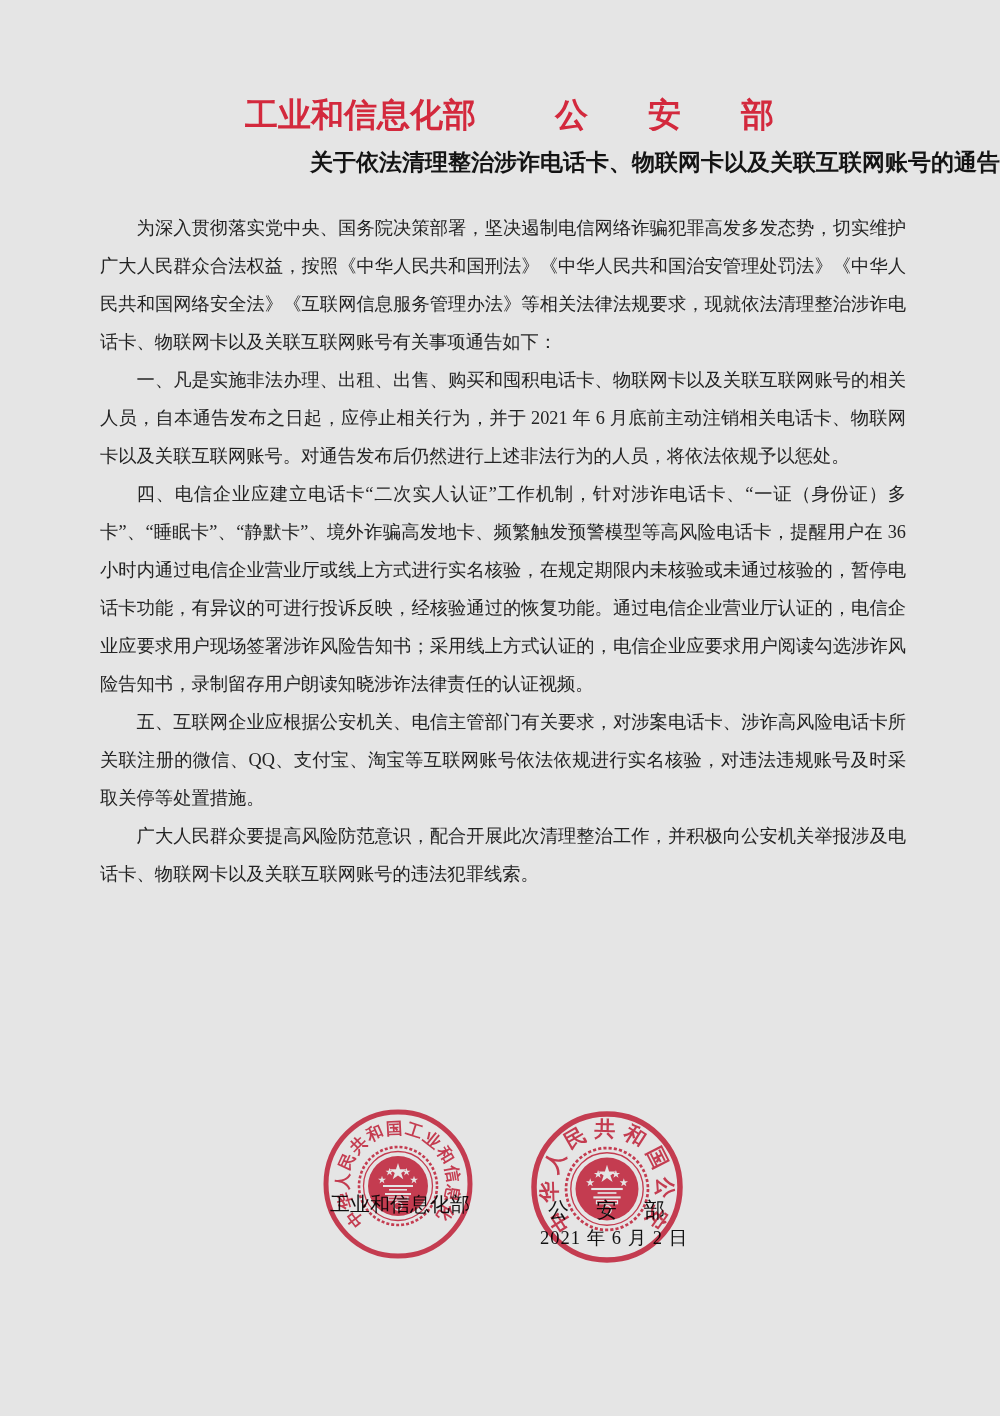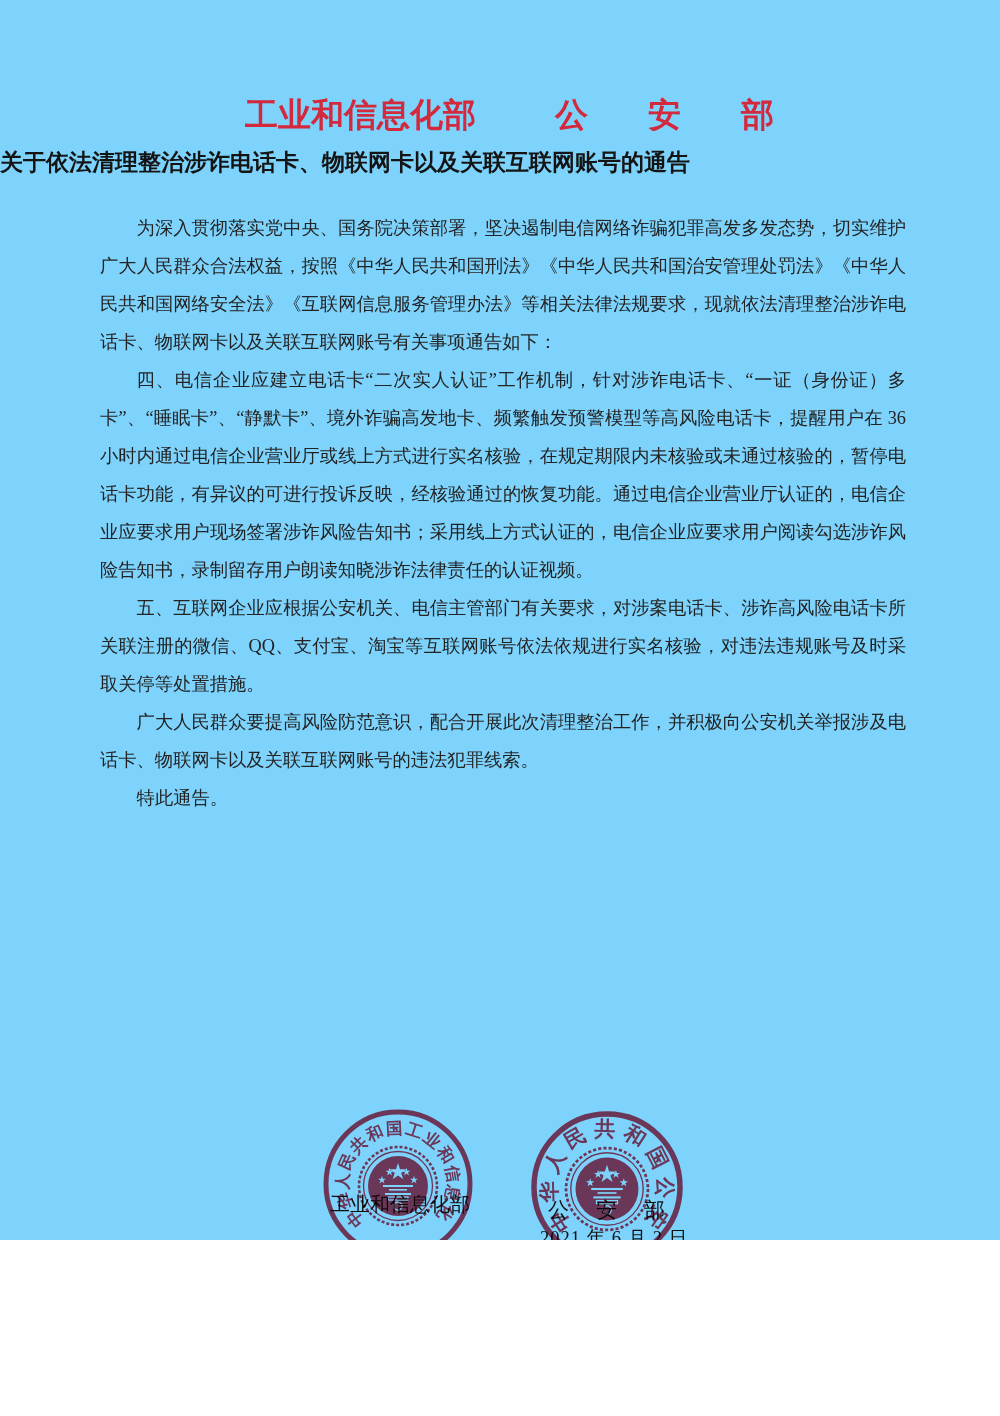--- a/index.html
+++ b/index.html
@@ -5,9 +5,9 @@
   html,body{margin:0;padding:0;background:#ffffff;}
   .page{
     position:relative;
-    width:1000px;height:1240px;
+    width:1000px;height:1416px;
     margin:0 auto;
-    background:#7dd3fc;
+    background:#e5e5e5;
     font-family:"Liberation Serif","DejaVu Serif",serif;
     color:#1f1f1f;
     overflow:hidden;

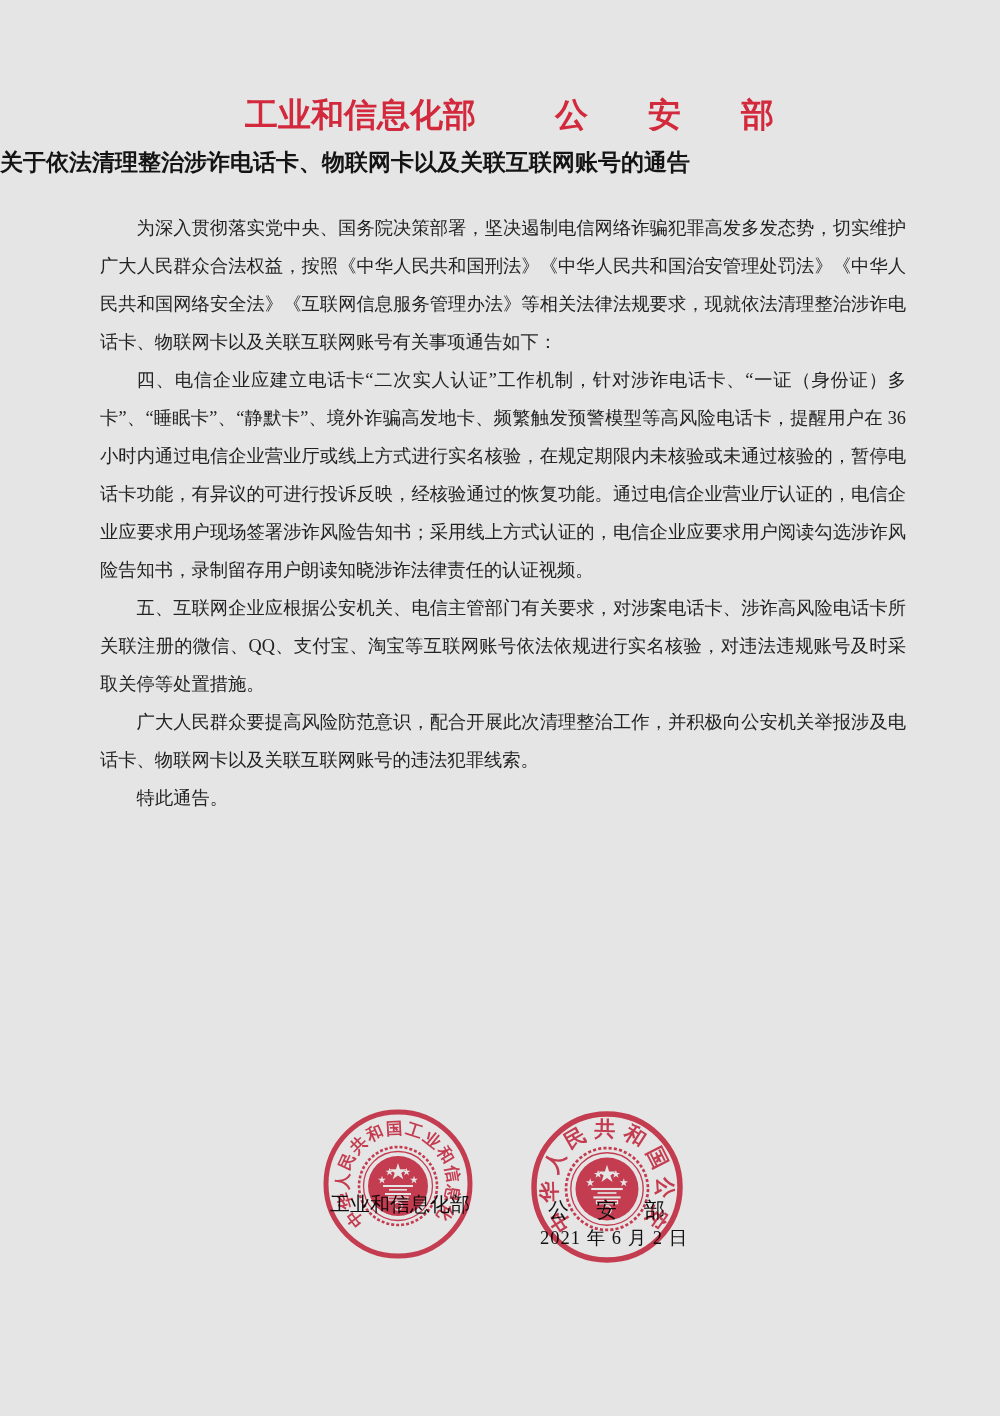--- a/index.html
+++ b/index.html
@@ -24,7 +24,7 @@
   
   .notice-title{
     position:absolute;top:146px;left:0;width:1000px;height:34px;
-    line-height:34px;text-align:left;
+    line-height:34px;text-align:right;
     font-size:23px;font-weight:bold;color:#141414;
   }
   

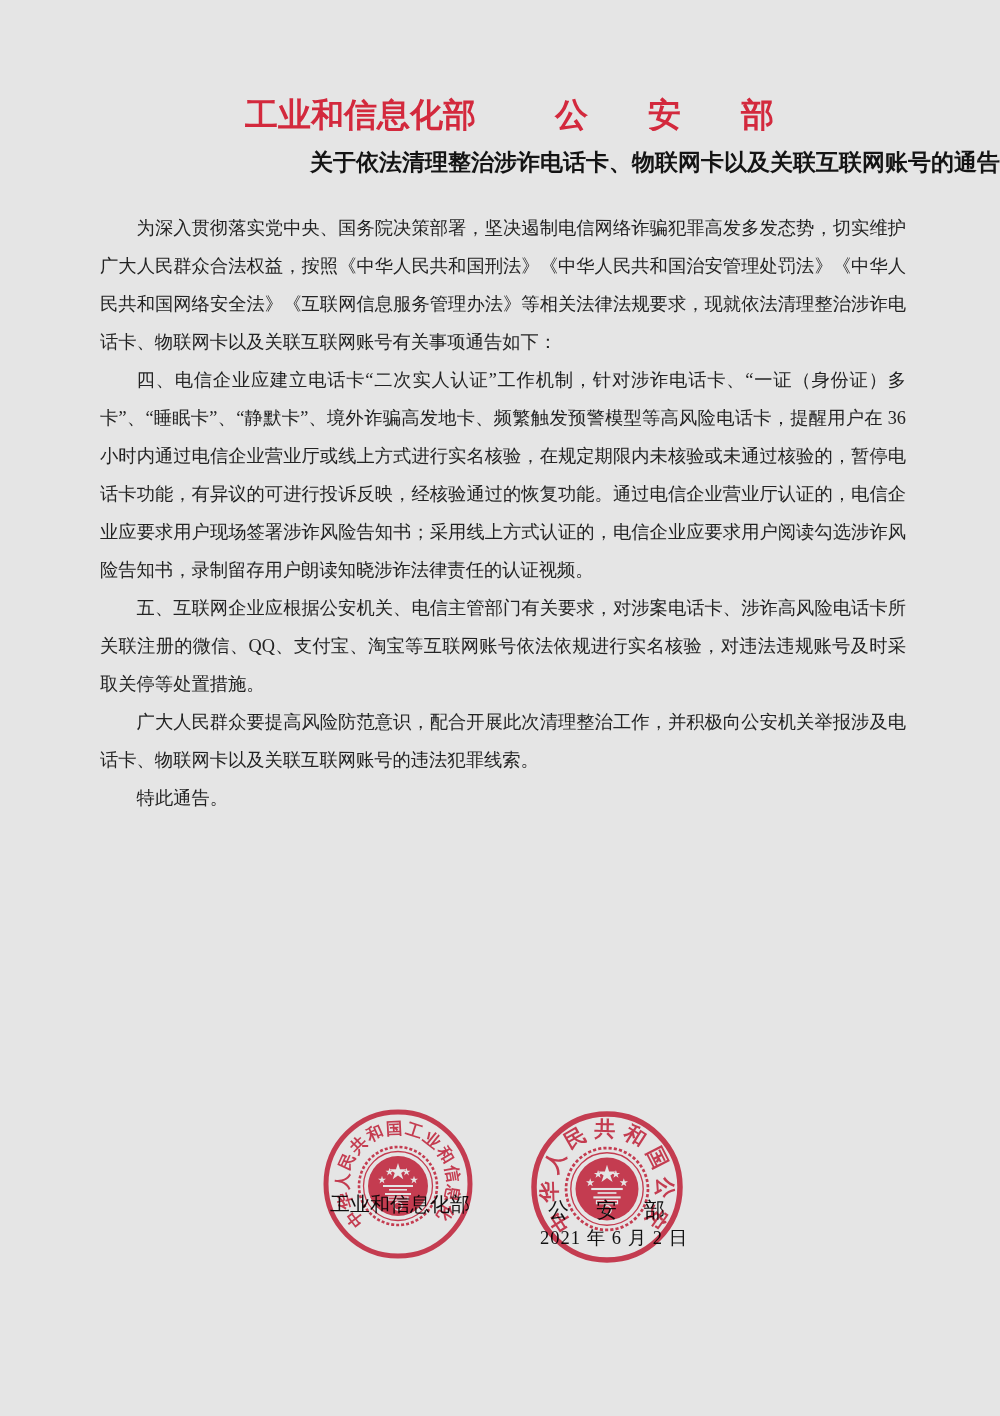--- a/index.html
+++ b/index.html
@@ -67,6 +67,7 @@
 
   <div class="body-text">
     <p>为深入贯彻落实党中央、国务院决策部署，坚决遏制电信网络诈骗犯罪高发多发态势，切实维护广大人民群众合法权益，按照《中华人民共和国刑法》《中华人民共和国治安管理处罚法》《中华人民共和国网络安全法》《互联网信息服务管理办法》等相关法律法规要求，现就依法清理整治涉诈电话卡、物联网卡以及关联互联网账号有关事项通告如下：</p>
+    <p>一、凡是实施非法办理、出租、出售、购买和囤积电话卡、物联网卡以及关联互联网账号的相关人员，自本通告发布之日起，应停止相关行为，并于 2021 年 6 月底前主动注销相关电话卡、物联网卡以及关联互联网账号。对通告发布后仍然进行上述非法行为的人员，将依法依规予以惩处。</p>
     <p>四、电信企业应建立电话卡“二次实人认证”工作机制，针对涉诈电话卡、“一证（身份证）多卡”、“睡眠卡”、“静默卡”、境外诈骗高发地卡、频繁触发预警模型等高风险电话卡，提醒用户在 36 小时内通过电信企业营业厅或线上方式进行实名核验，在规定期限内未核验或未通过核验的，暂停电话卡功能，有异议的可进行投诉反映，经核验通过的恢复功能。通过电信企业营业厅认证的，电信企业应要求用户现场签署涉诈风险告知书；采用线上方式认证的，电信企业应要求用户阅读勾选涉诈风险告知书，录制留存用户朗读知晓涉诈法律责任的认证视频。</p>
     <p>五、互联网企业应根据公安机关、电信主管部门有关要求，对涉案电话卡、涉诈高风险电话卡所关联注册的微信、QQ、支付宝、淘宝等互联网账号依法依规进行实名核验，对违法违规账号及时采取关停等处置措施。</p>
     <p>广大人民群众要提高风险防范意识，配合开展此次清理整治工作，并积极向公安机关举报涉及电话卡、物联网卡以及关联互联网账号的违法犯罪线索。</p>

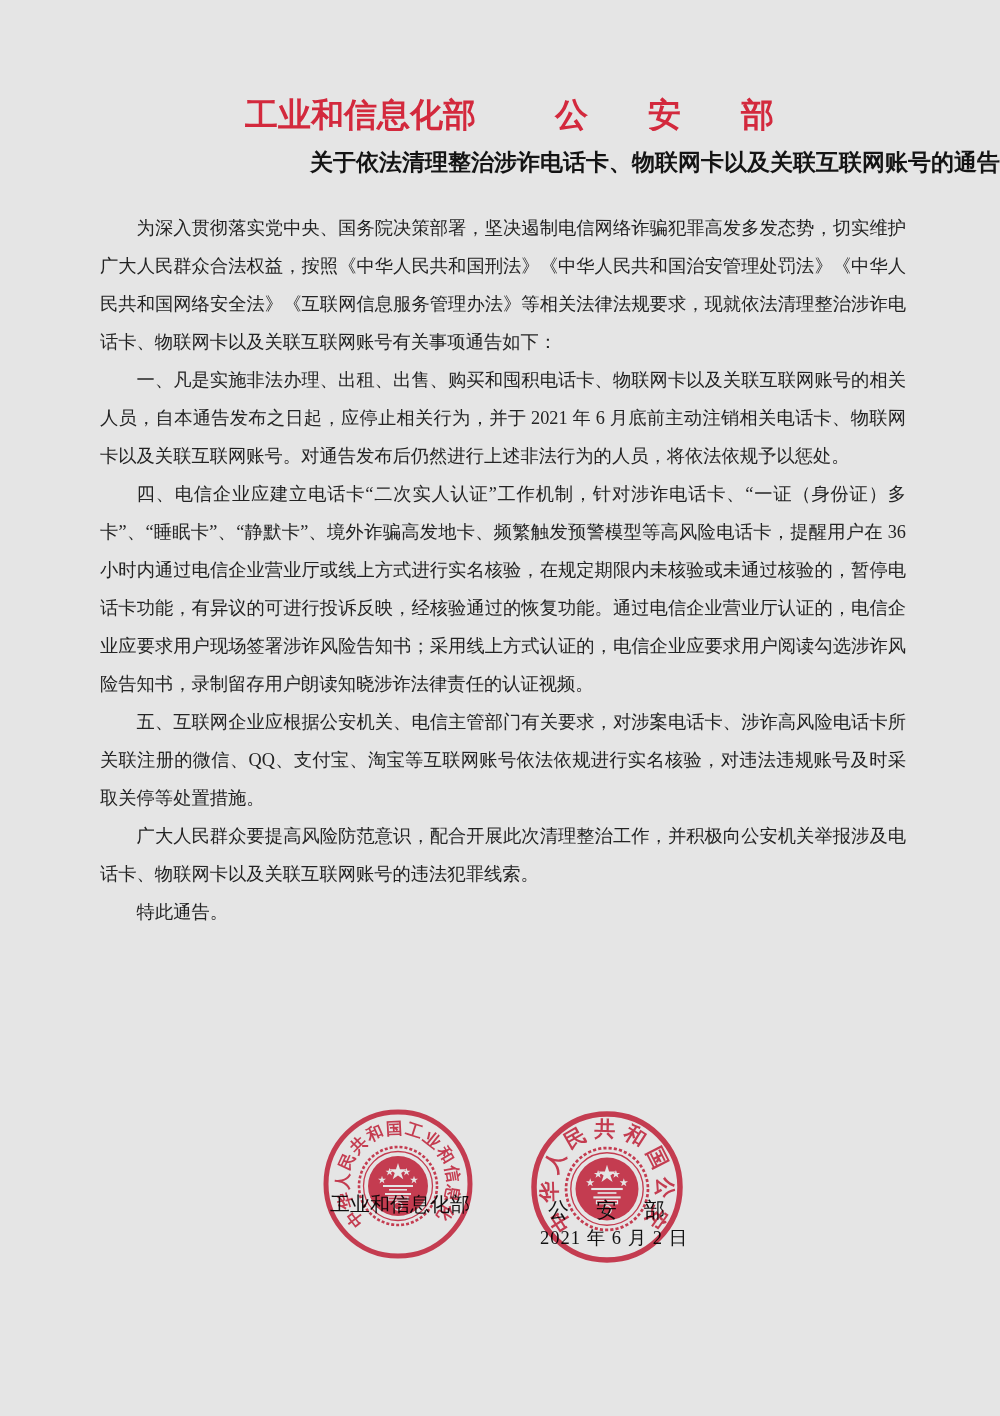--- a/index.html
+++ b/index.html
@@ -71,7 +71,6 @@
     <p>四、电信企业应建立电话卡“二次实人认证”工作机制，针对涉诈电话卡、“一证（身份证）多卡”、“睡眠卡”、“静默卡”、境外诈骗高发地卡、频繁触发预警模型等高风险电话卡，提醒用户在 36 小时内通过电信企业营业厅或线上方式进行实名核验，在规定期限内未核验或未通过核验的，暂停电话卡功能，有异议的可进行投诉反映，经核验通过的恢复功能。通过电信企业营业厅认证的，电信企业应要求用户现场签署涉诈风险告知书；采用线上方式认证的，电信企业应要求用户阅读勾选涉诈风险告知书，录制留存用户朗读知晓涉诈法律责任的认证视频。</p>
     <p>五、互联网企业应根据公安机关、电信主管部门有关要求，对涉案电话卡、涉诈高风险电话卡所关联注册的微信、QQ、支付宝、淘宝等互联网账号依法依规进行实名核验，对违法违规账号及时采取关停等处置措施。</p>
     <p>广大人民群众要提高风险防范意识，配合开展此次清理整治工作，并积极向公安机关举报涉及电话卡、物联网卡以及关联互联网账号的违法犯罪线索。</p>
-    <p>特此通告。</p>
   </div>
 
   <div class="printed-name-left">工业和信息化部</div>

